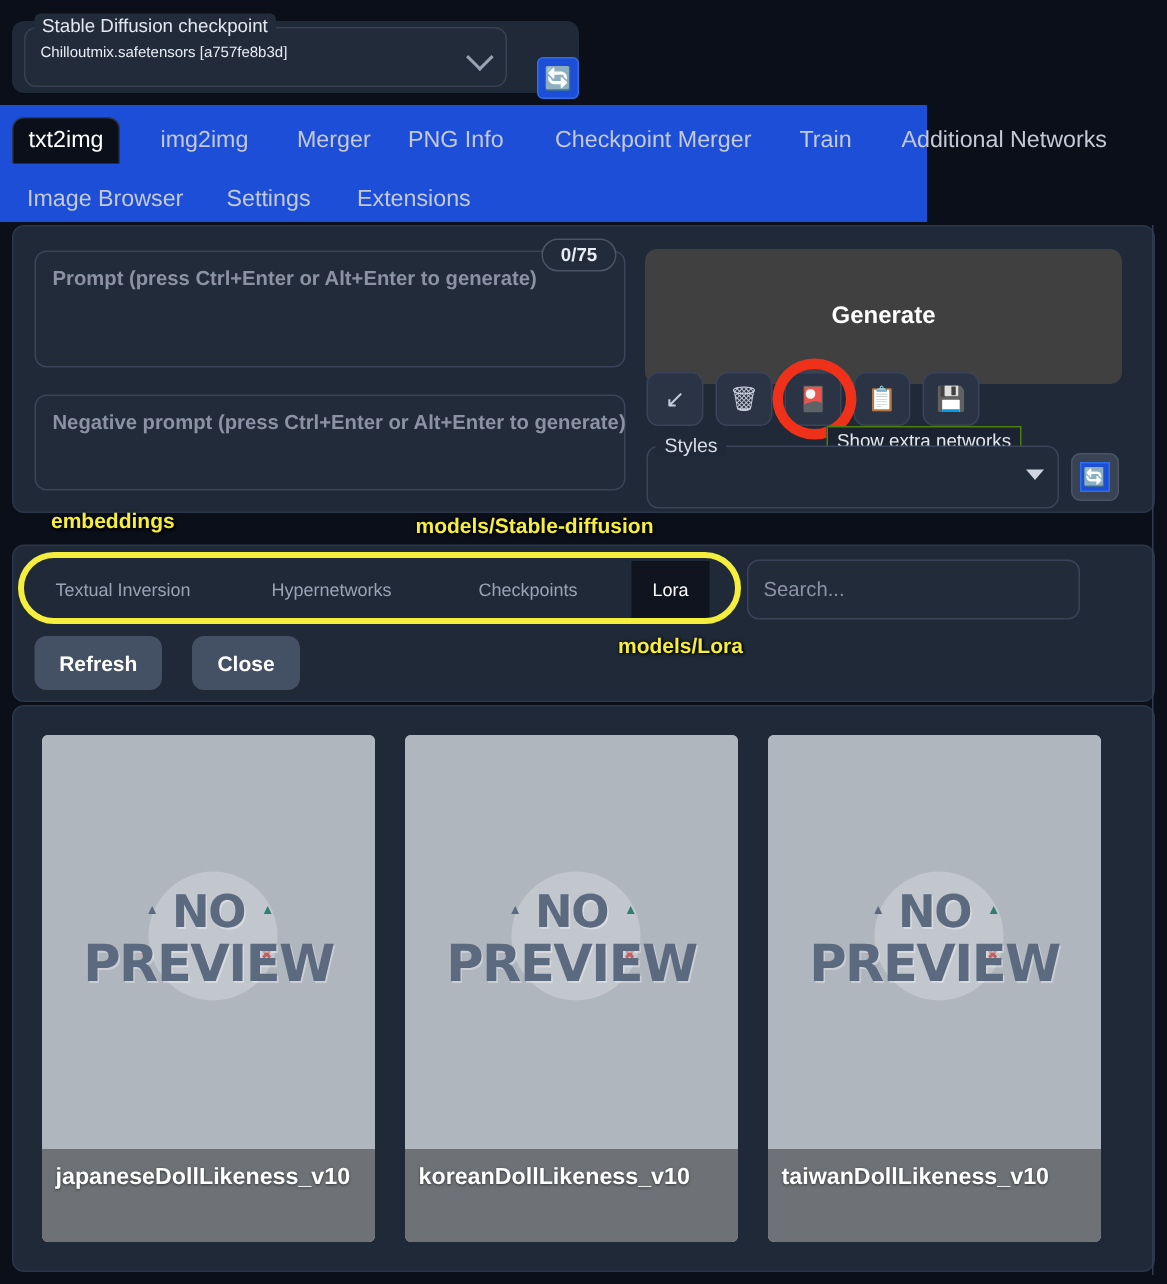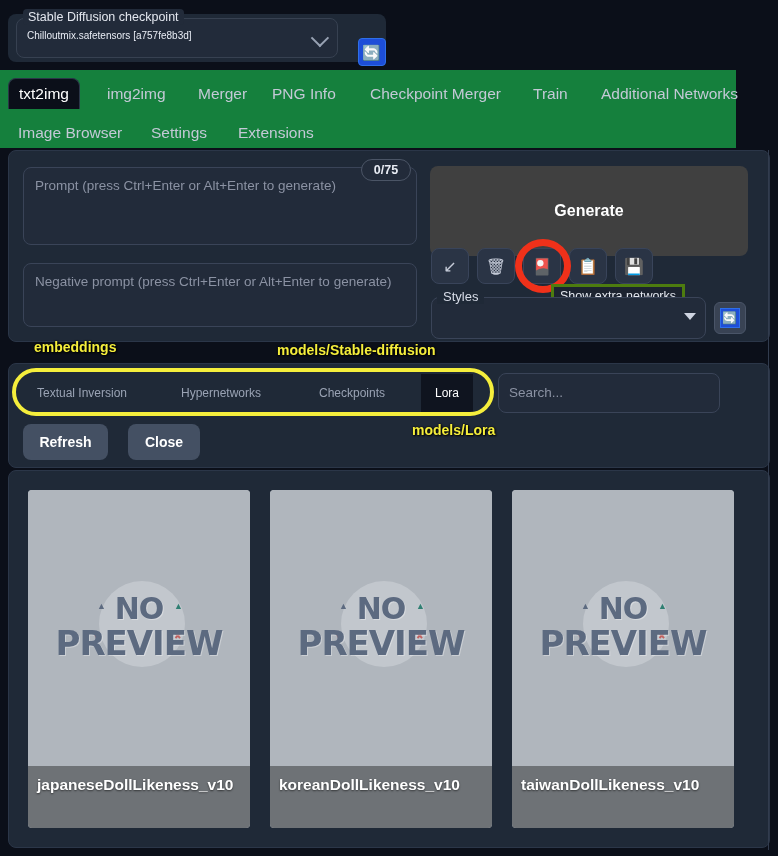--- a/index.html
+++ b/index.html
@@ -42,7 +42,7 @@
   .reload-glyph { font-size: 15px; color: #bfe2ff; line-height: 1; }
 
   
-  #tabbar { position: absolute; left: 0; top: 70px; width: 736px; height: 78px; background: #15803d; }
+  #tabbar { position: absolute; left: 0; top: 70px; width: 618px; height: 78px; background: #1d4ed8; }
   .tab {
     position: absolute; font-size: 15.5px; color: #c3c9d6; white-space: nowrap;
     padding: 6px 10px;

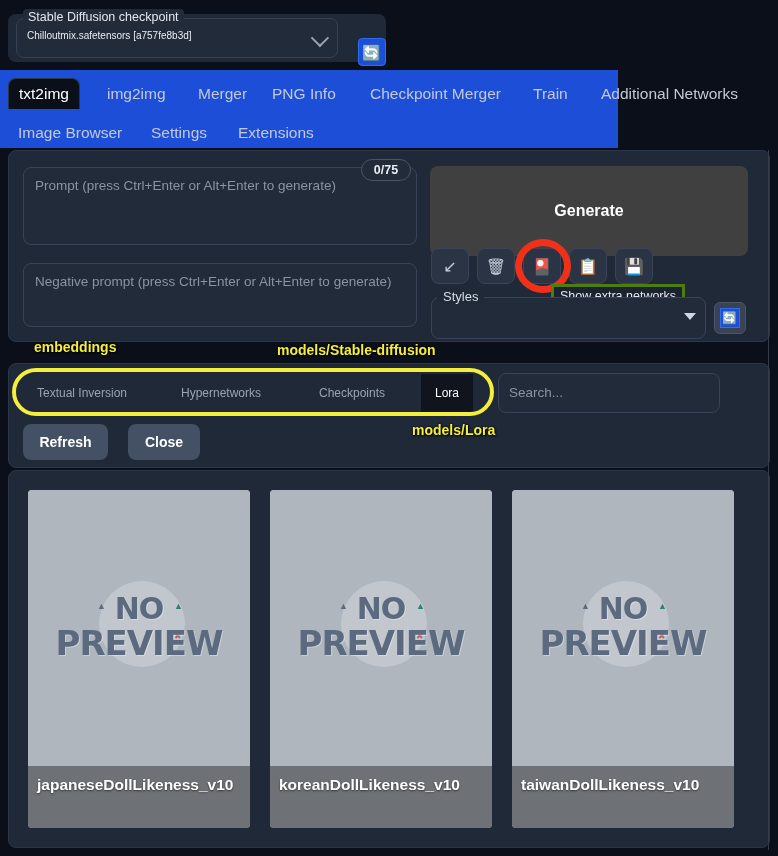--- a/index.html
+++ b/index.html
@@ -59,7 +59,7 @@
     background: #1f2937; border: 1px solid #2b3648; border-radius: 8px;
   }
   .prompt-box {
-    position: absolute; background: #222b3a; border: 1px solid #3a4458; border-radius: 8px;
+    position: absolute; background: #222b3a; border: 1px solid #3a4458; border-radius: 8px; font-weight: bold;
   }
   #prompt-main { left: 14px; top: 16px; width: 394px; height: 78px; }
   #prompt-neg  { left: 14px; top: 112px; width: 394px; height: 64px; }

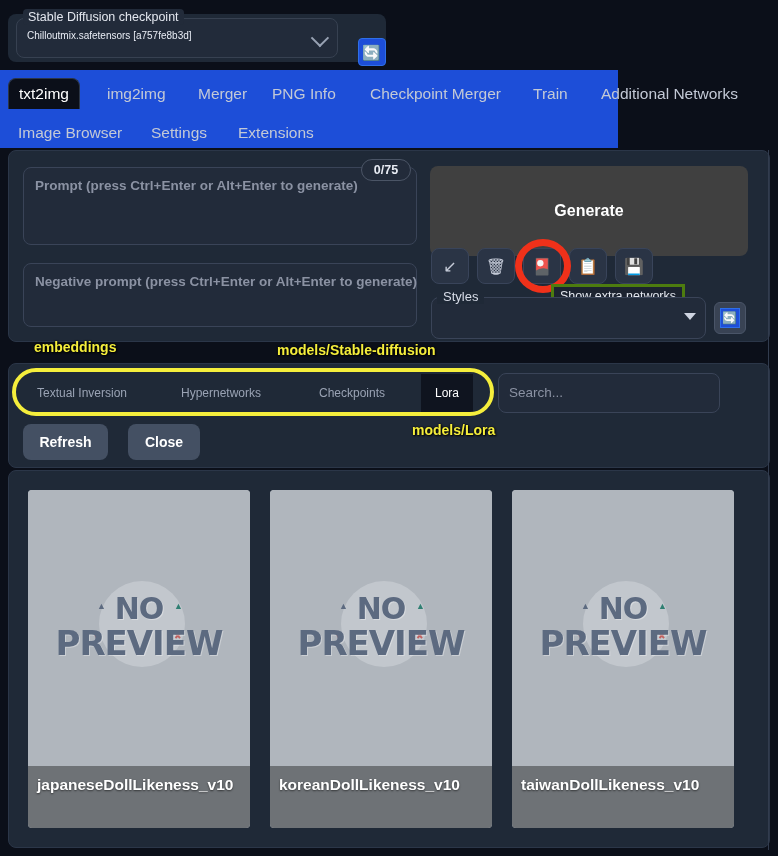--- a/index.html
+++ b/index.html
@@ -91,7 +91,7 @@
   }
   #tooltip {
     position: absolute; left: 551px; top: 284px; height: 21px;
-    background: #1c2330; border: 3px solid #4d7c0f; color: #e2e6ee;
+    background: #1c2330; border: 1px solid #4d7c0f; color: #e2e6ee;
     font-size: 12.5px; padding: 2px 6px; white-space: nowrap;
   }
   #styles-box {

